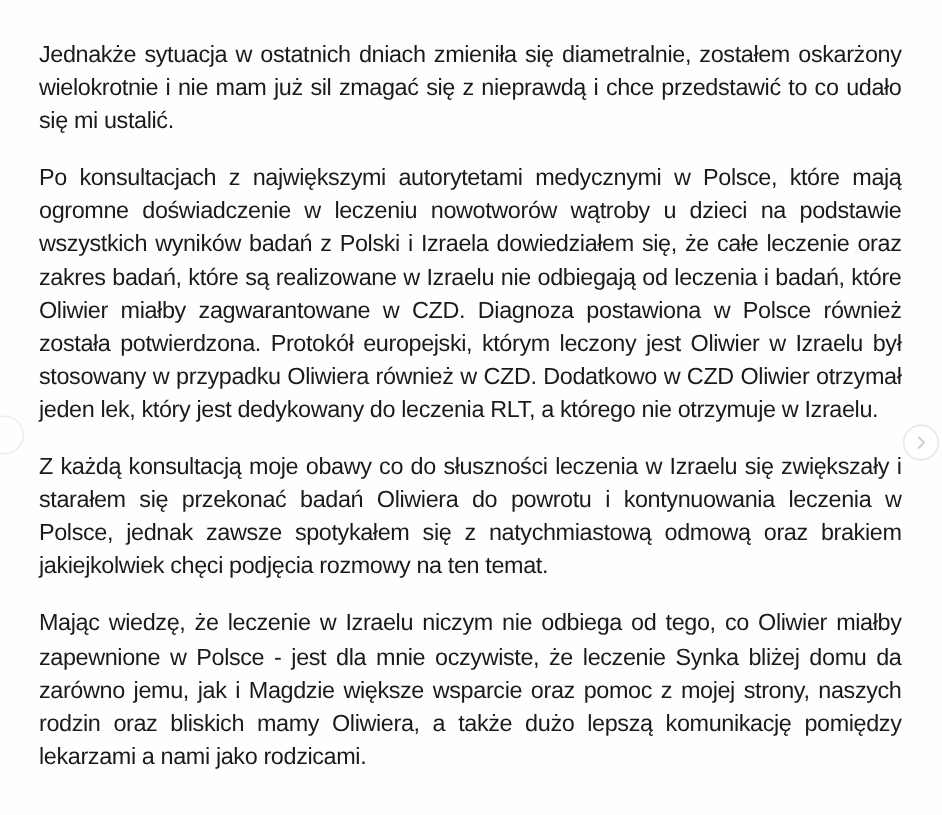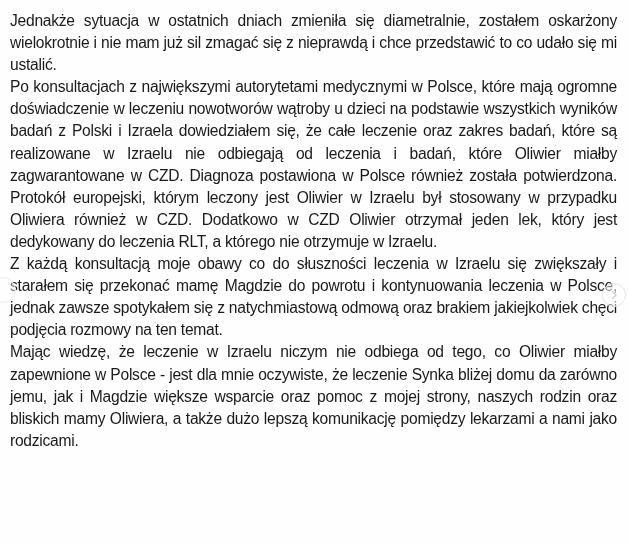--- a/index.html
+++ b/index.html
@@ -33,7 +33,7 @@
       letter-spacing: -0.25px;
     }
     .para {
-      margin: 0;
+      margin: 16px;
       text-align: justify;
     }
     .para.last-left {

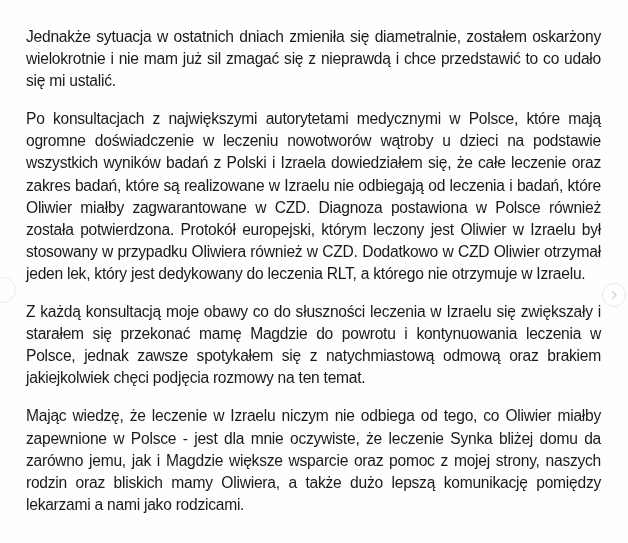--- a/index.html
+++ b/index.html
@@ -72,7 +72,7 @@
   <div class="text-block">
     <p class="para last-left">Jednakże sytuacja w ostatnich dniach zmieniła się diametralnie, zostałem oskarżony wielokrotnie i nie mam już sil zmagać się z nieprawdą i chce przedstawić to co udało się mi ustalić.</p>
     <p class="para last-left">Po konsultacjach z największymi autorytetami medycznymi w Polsce, które mają ogromne doświadczenie w leczeniu nowotworów wątroby u dzieci na podstawie wszystkich wyników badań z Polski i Izraela dowiedziałem się, że całe leczenie oraz zakres badań, które są realizowane w Izraelu nie odbiegają od leczenia i badań, które Oliwier miałby zagwarantowane w CZD. Diagnoza postawiona w Polsce również została potwierdzona. Protokół europejski, którym leczony jest Oliwier w Izraelu był stosowany w przypadku Oliwiera również w CZD. Dodatkowo w CZD Oliwier otrzymał jeden lek, który jest dedykowany do leczenia RLT, a którego nie otrzymuje w Izraelu.</p>
-    <p class="para last-left">Z każdą konsultacją moje obawy co do słuszności leczenia w Izraelu się zwiększały i starałem się przekonać mamę Magdzie do powrotu i kontynuowania leczenia w Polsce, jednak zawsze spotykałem się z natychmiastową odmową oraz brakiem jakiejkolwiek chęci podjęcia rozmowy na ten temat.</p>
+    <p class="para last-left">Z każdą konsultacją moje obawy co do słuszności leczenia w Izraelu się zwiększały i starałem się przekonać badań Oliwiera do powrotu i kontynuowania leczenia w Polsce, jednak zawsze spotykałem się z natychmiastową odmową oraz brakiem jakiejkolwiek chęci podjęcia rozmowy na ten temat.</p>
     <p class="para last-left">Mając wiedzę, że leczenie w Izraelu niczym nie odbiega od tego, co Oliwier miałby zapewnione w Polsce - jest dla mnie oczywiste, że leczenie Synka bliżej domu da zarówno jemu, jak i Magdzie większe wsparcie oraz pomoc z mojej strony, naszych rodzin oraz bliskich mamy Oliwiera, a także dużo lepszą komunikację pomiędzy lekarzami a nami jako rodzicami.</p>
   </div>
 

